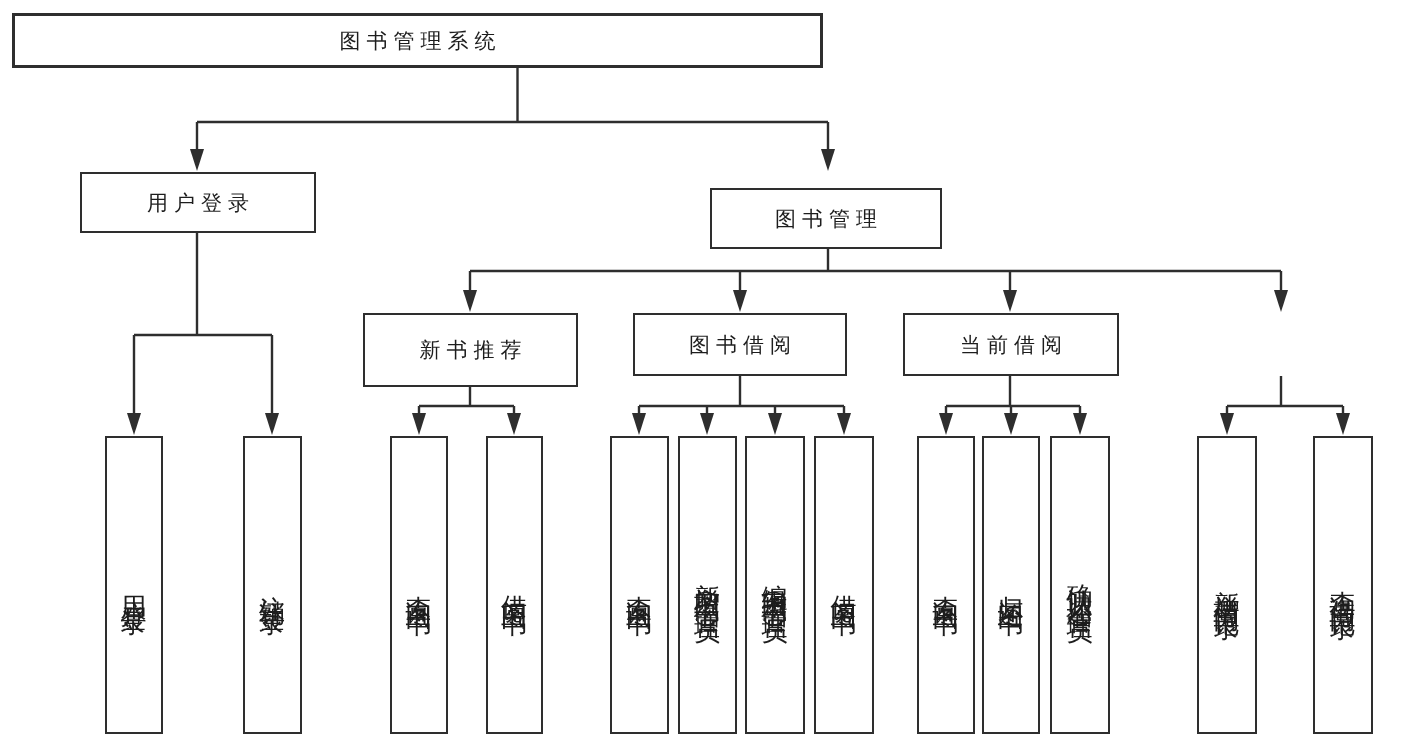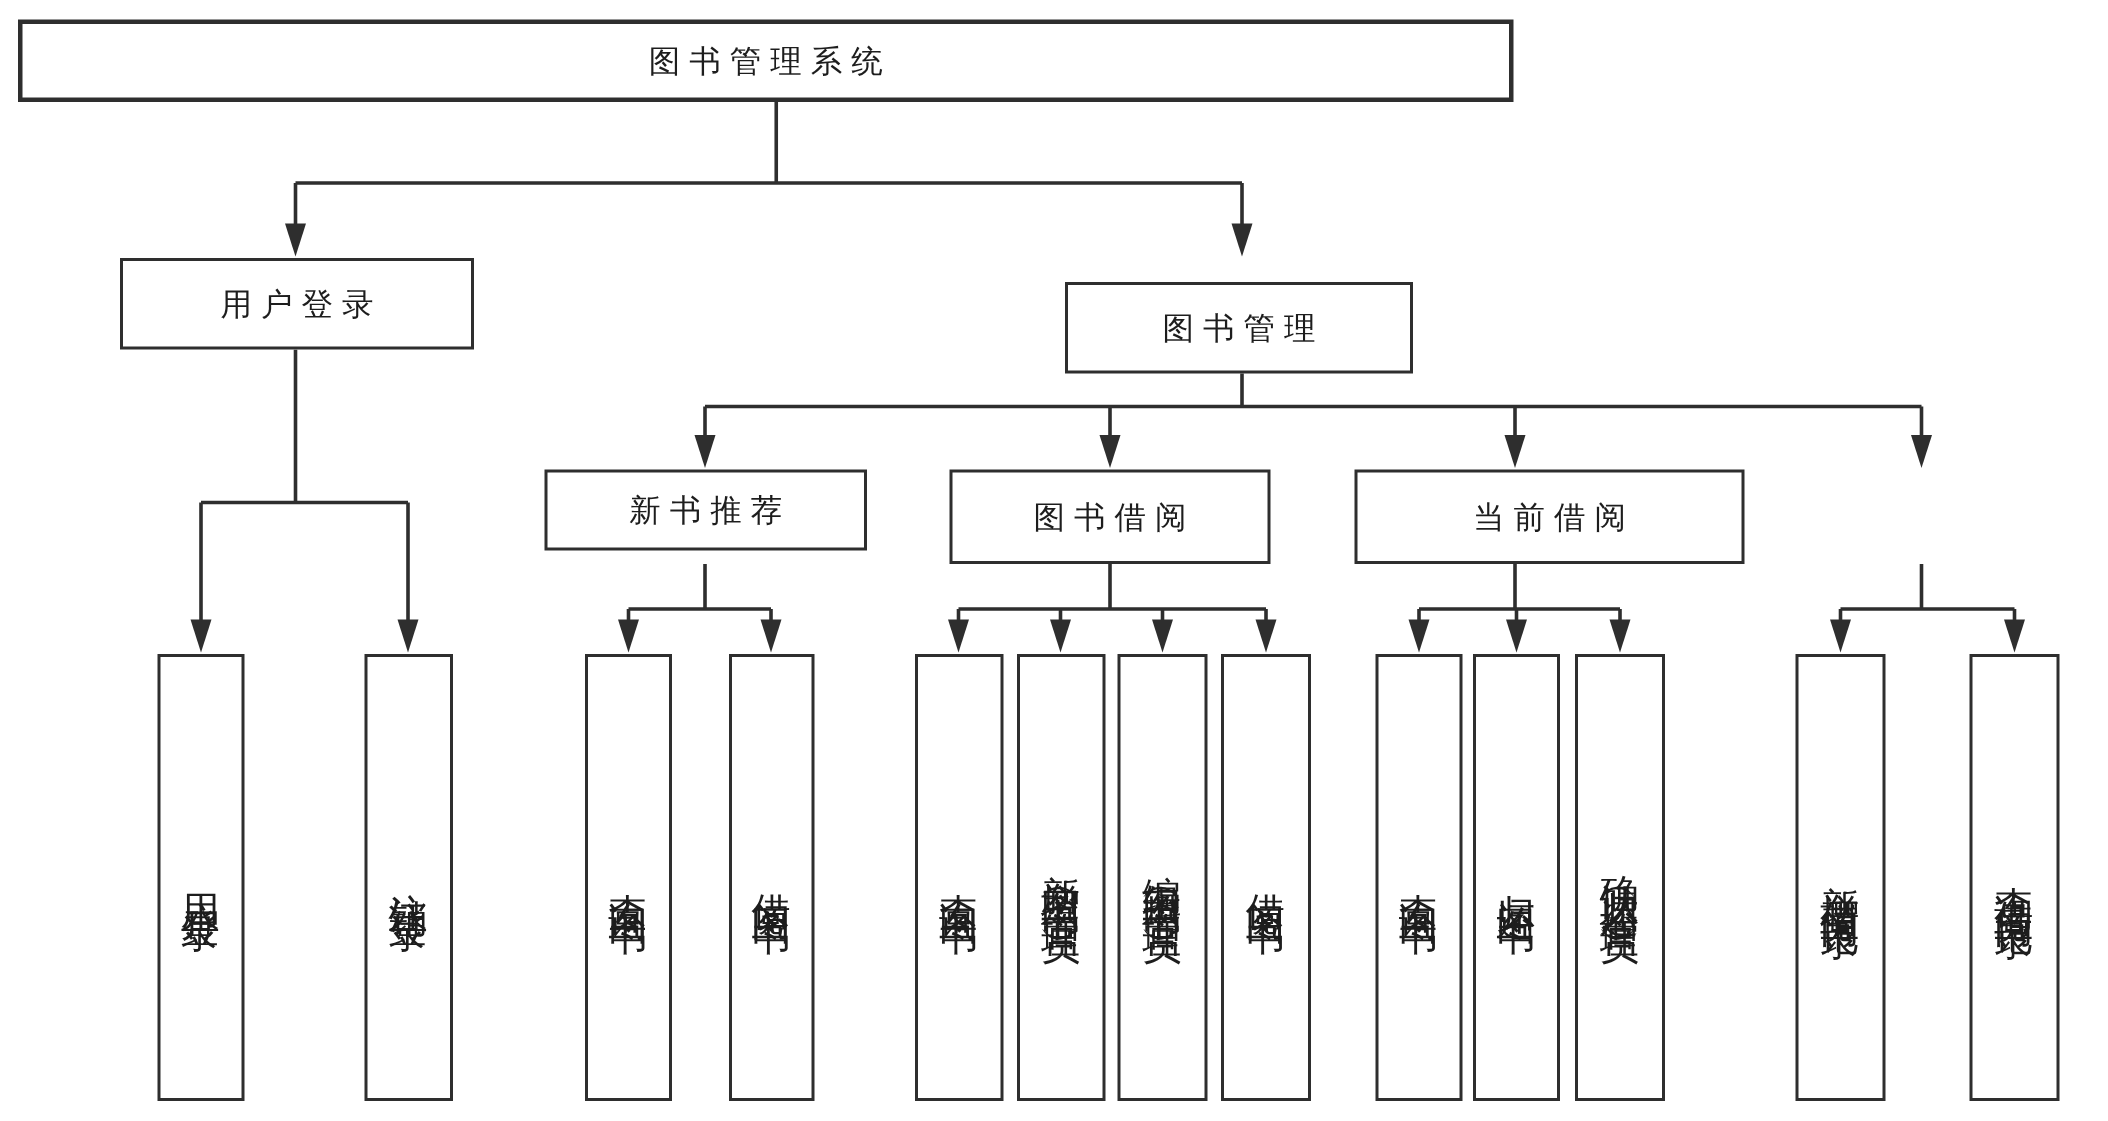--- a/index.html
+++ b/index.html
@@ -105,7 +105,7 @@
     <polygon points="1336,413 1350,413 1343,435"></polygon>
   </svg>
 
-  <div class="node hbox root-box" style="left:12px; top:13px; width:997px; height:55px;">图书管理系统</div>
+  <div class="node hbox root-box" style="left:12px; top:13px; width:811px; height:55px;">图书管理系统</div>
 
   <div class="node hbox" style="left:80px; top:172px; width:236px; height:61px;">用户登录</div>
   <div class="node hbox" style="left:710px; top:188px; width:232px; height:61px;">图书管理</div>

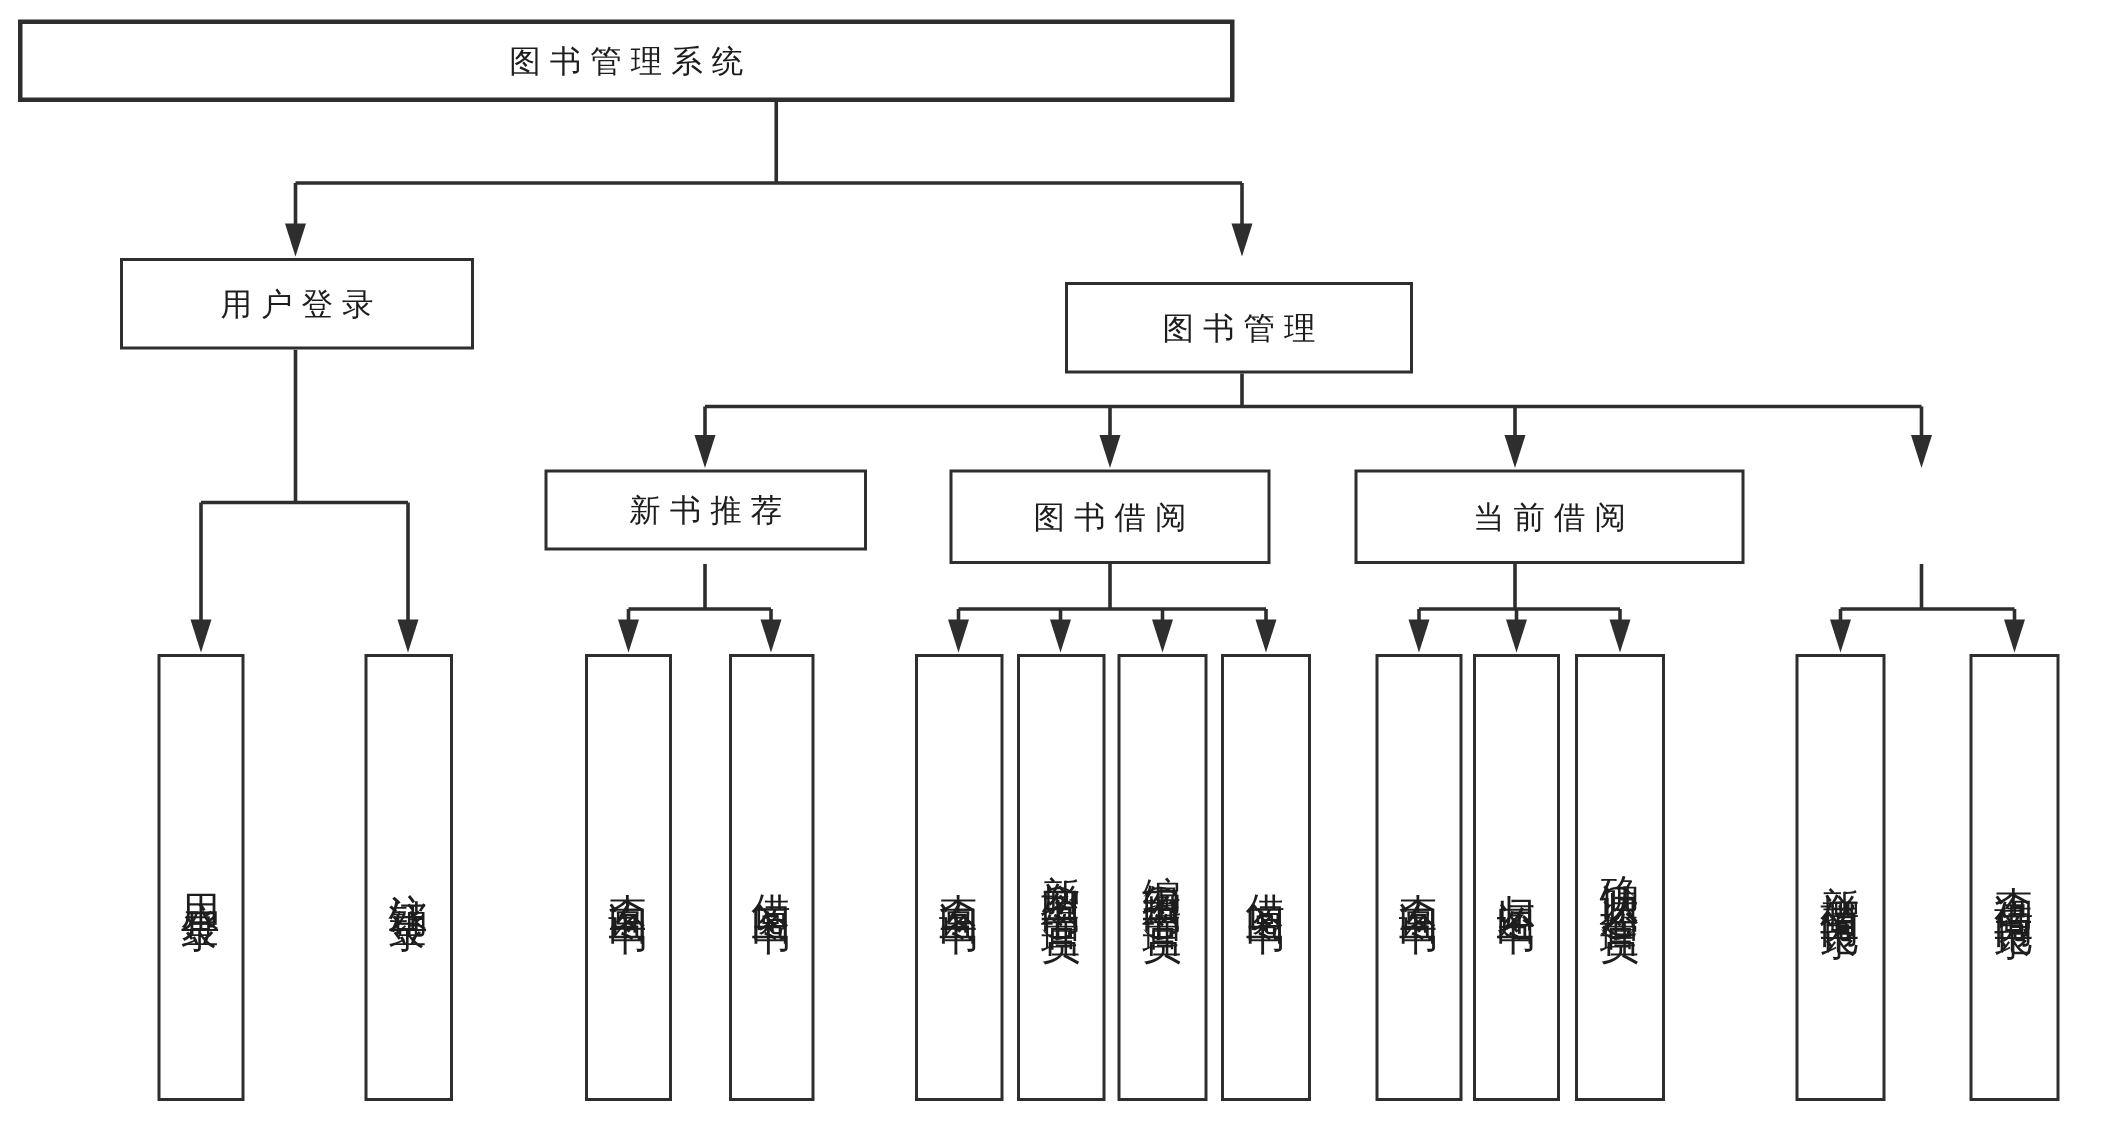--- a/index.html
+++ b/index.html
@@ -110,7 +110,7 @@
   <div class="node hbox" style="left:80px; top:172px; width:236px; height:61px;">用户登录</div>
   <div class="node hbox" style="left:710px; top:188px; width:232px; height:61px;">图书管理</div>
 
-  <div class="node hbox" style="left:363px; top:313px; width:215px; height:54px;">新书推荐</div>
+  <div class="node hbox" style="left:363px; top:313px; width:215px; height:74px;">新书推荐</div>
   <div class="node hbox" style="left:633px; top:313px; width:214px; height:63px;">图书借阅</div>
   <div class="node hbox" style="left:903px; top:313px; width:260px; height:63px;">当前借阅</div>
 

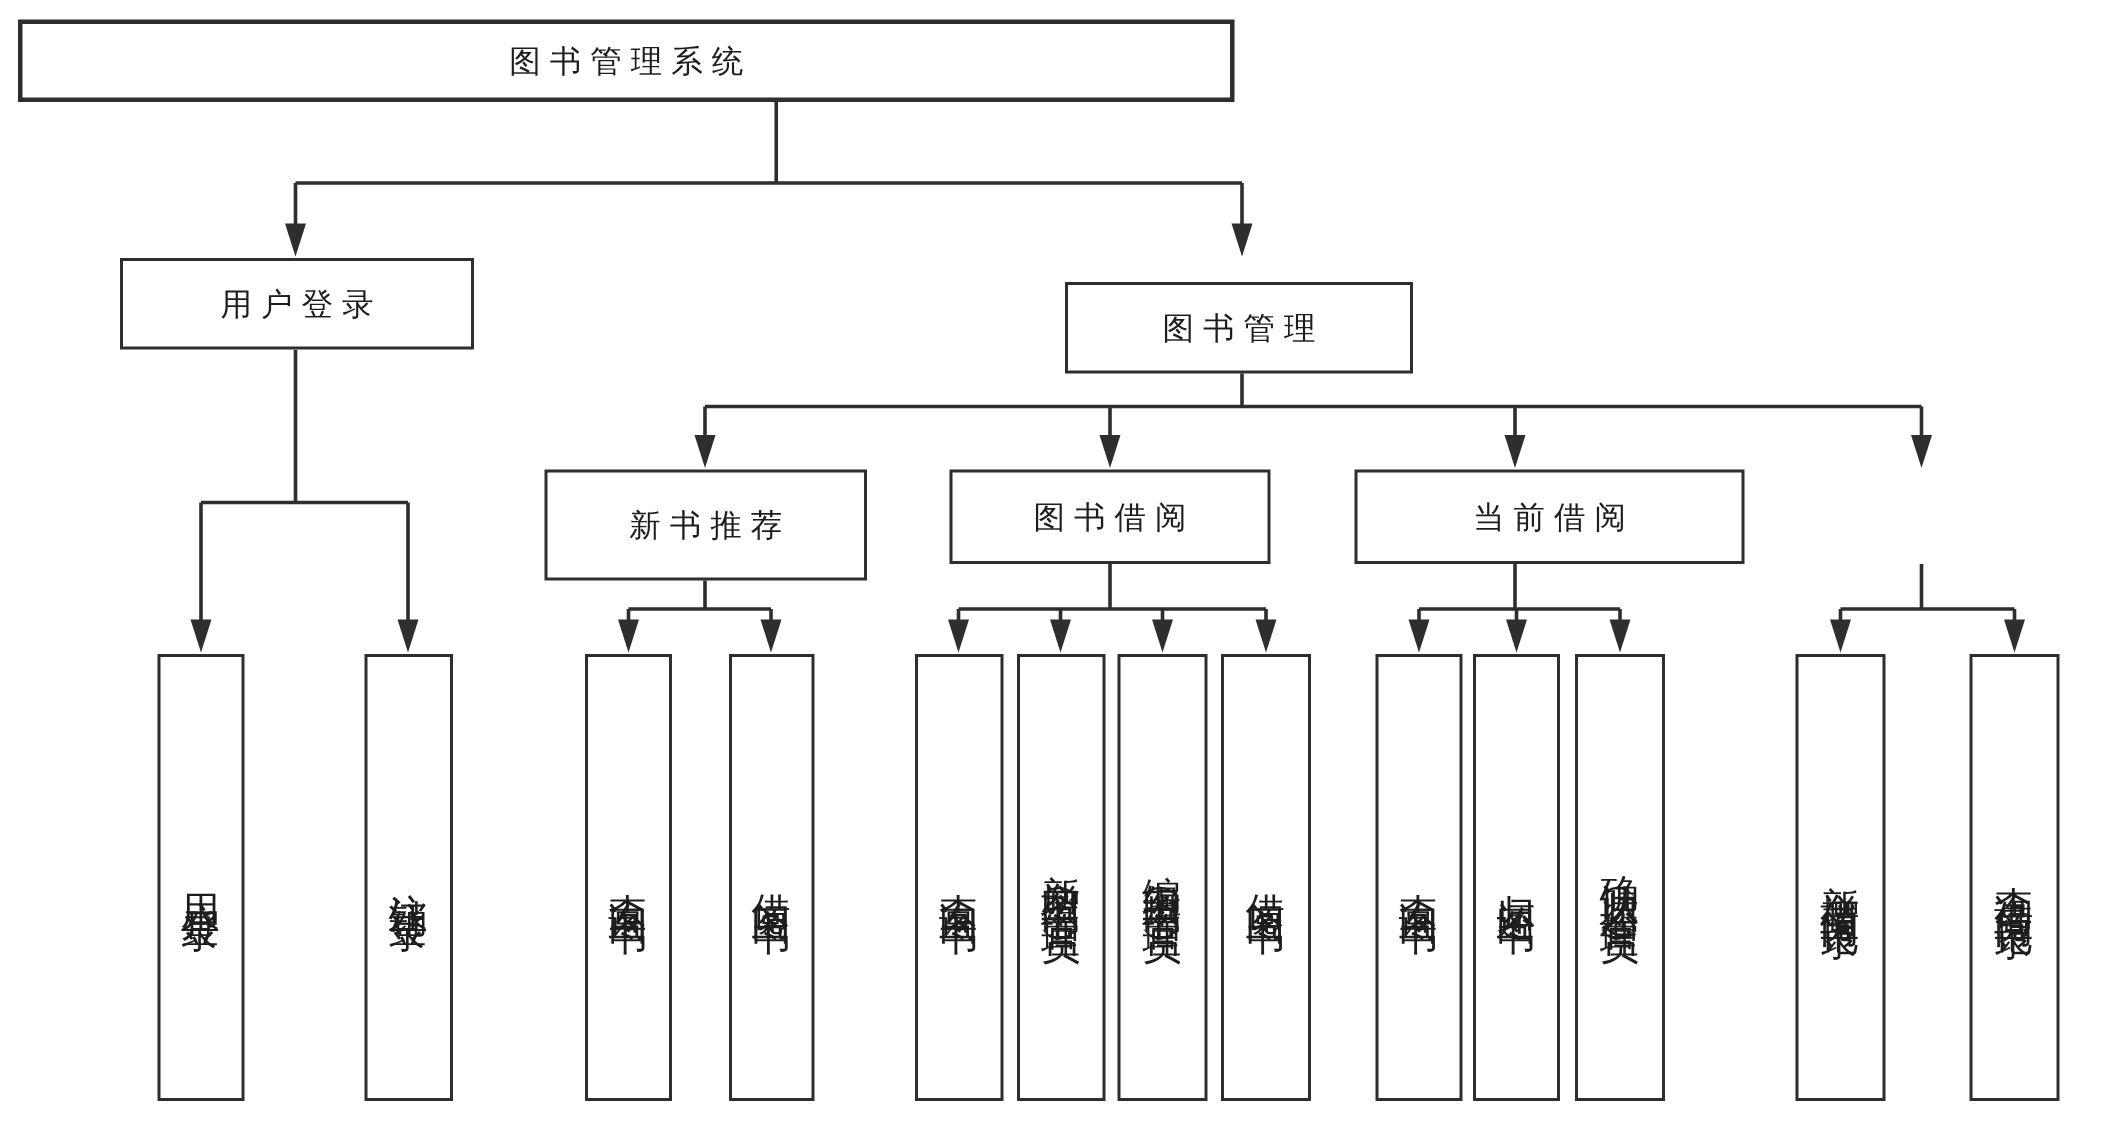--- a/index.html
+++ b/index.html
@@ -112,7 +112,7 @@
 
   <div class="node hbox" style="left:363px; top:313px; width:215px; height:74px;">新书推荐</div>
   <div class="node hbox" style="left:633px; top:313px; width:214px; height:63px;">图书借阅</div>
-  <div class="node hbox" style="left:903px; top:313px; width:260px; height:63px;">当前借阅</div>
+  <div class="node hbox" style="left:903px; top:313px; width:216px; height:63px;">当前借阅</div>
 
   <div class="node vbox" style="left:105px; top:436px; width:58px; height:298px;">用户登录</div>
   <div class="node vbox" style="left:243px; top:436px; width:59px; height:298px;">注销登录</div>

